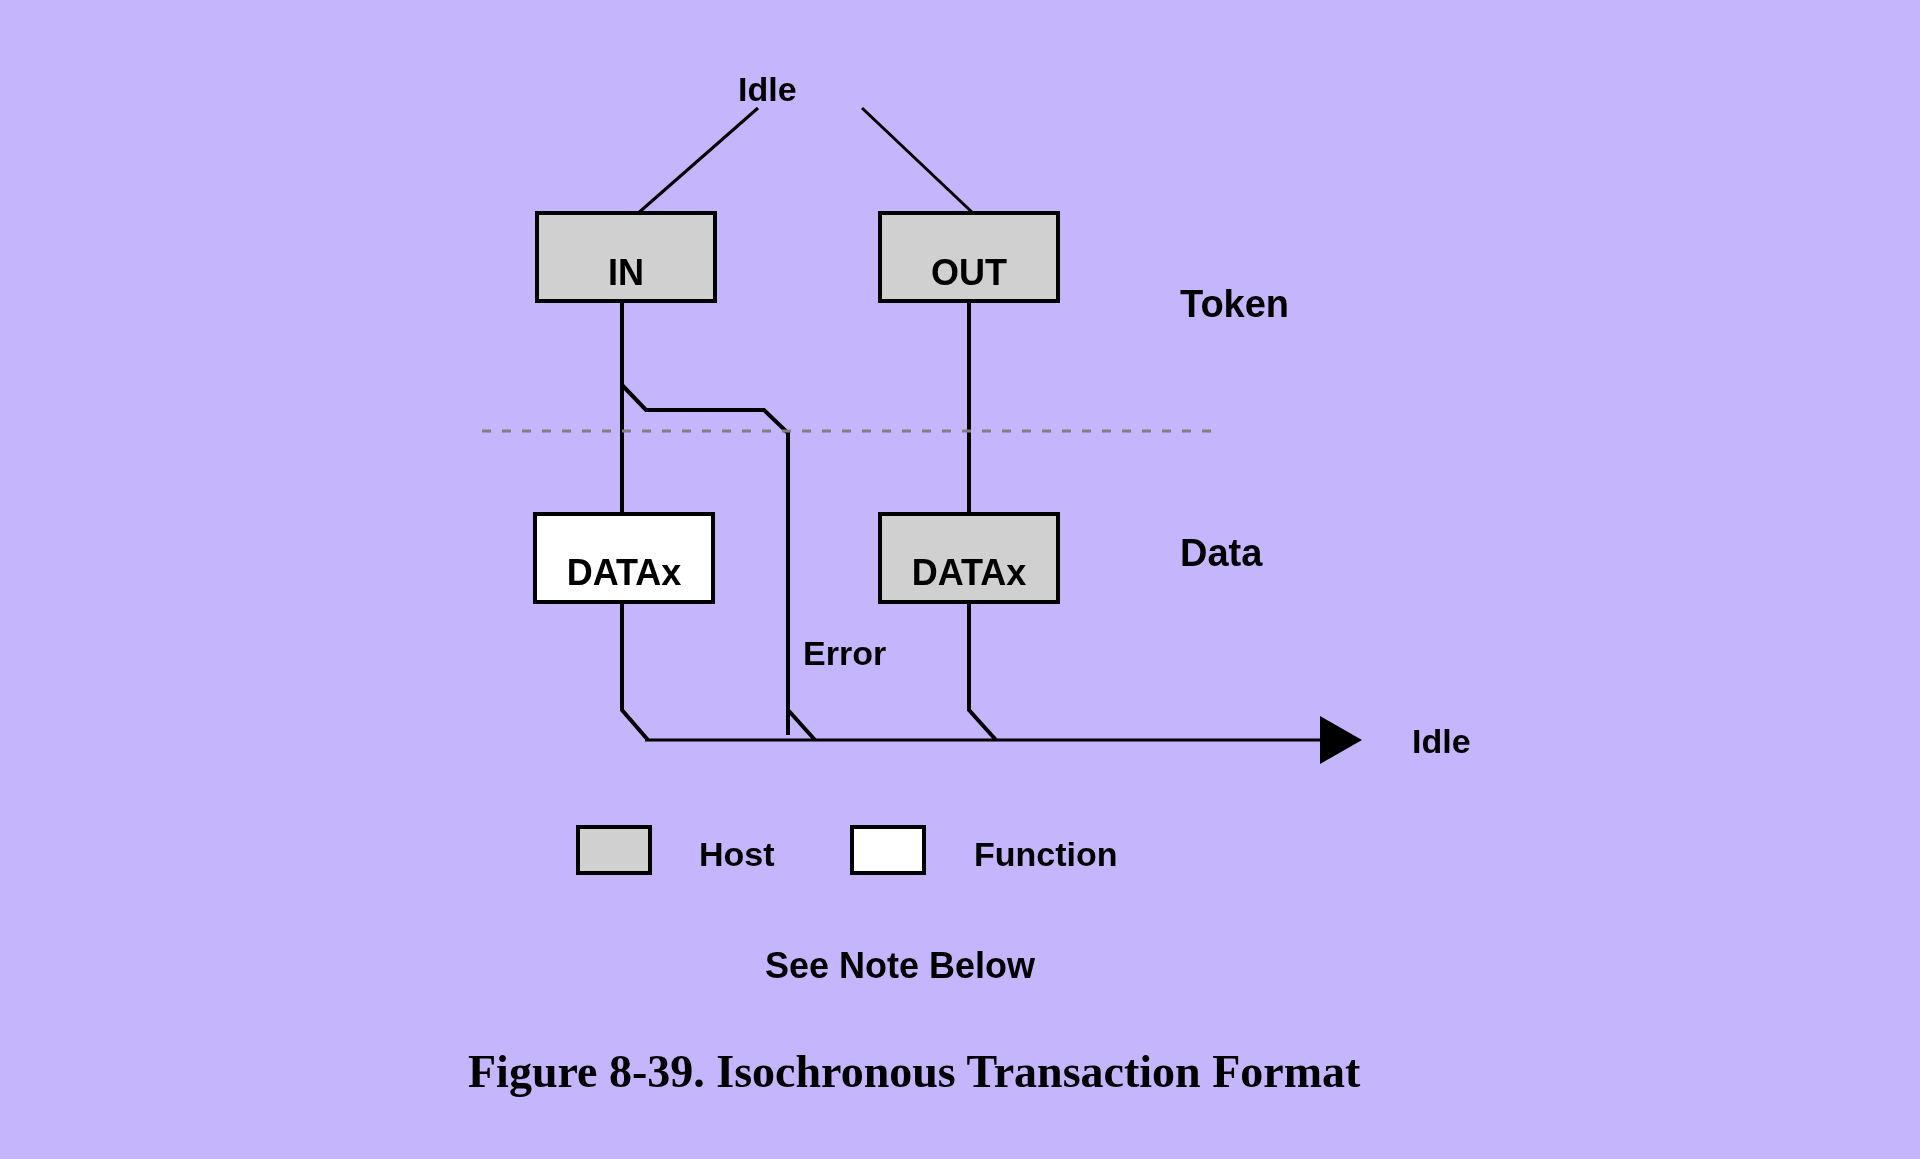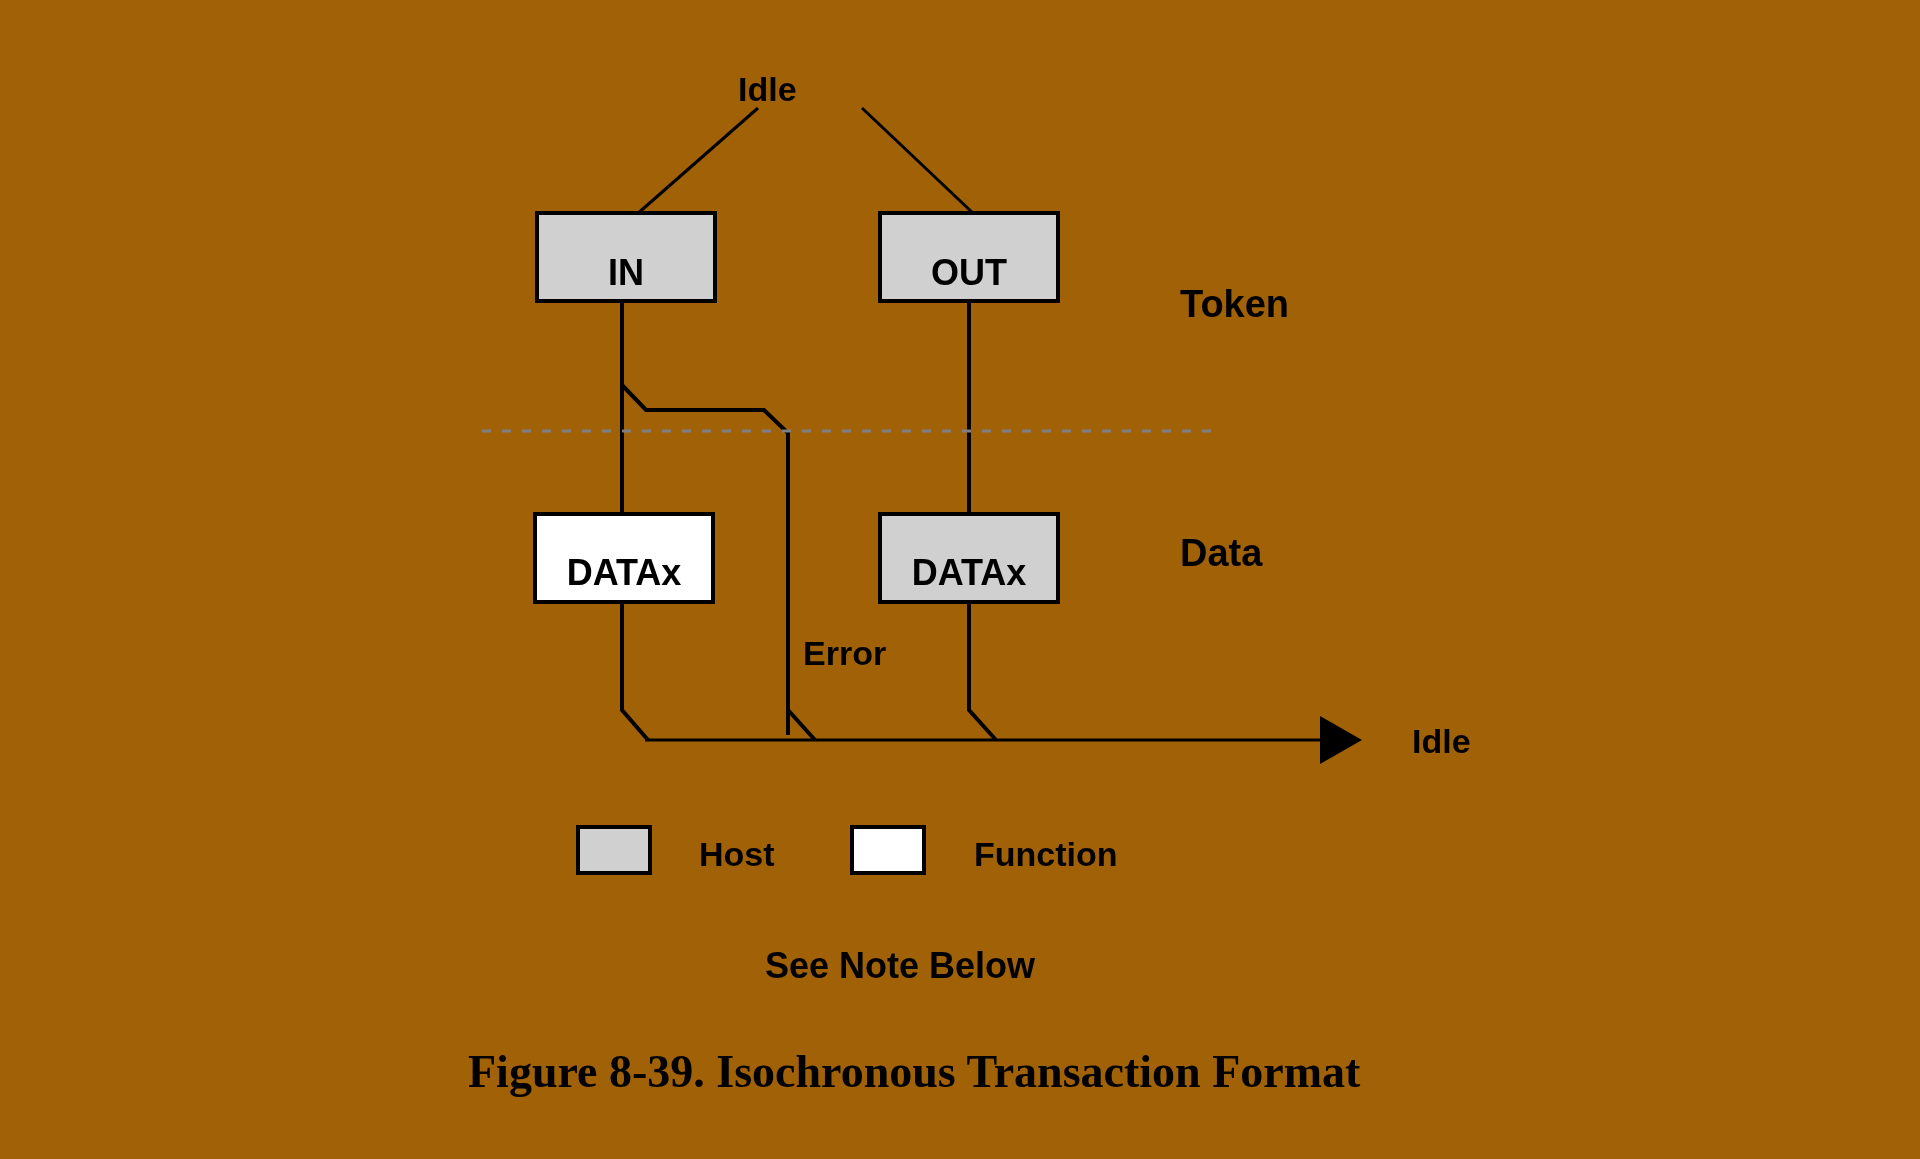--- a/index.html
+++ b/index.html
@@ -16,7 +16,7 @@
     position: relative;
     width: 1920px;
     height: 1159px;
-    background: #a16207;
+    background: #c4b5fd;
     overflow: hidden;
   }
   #figure-svg {

